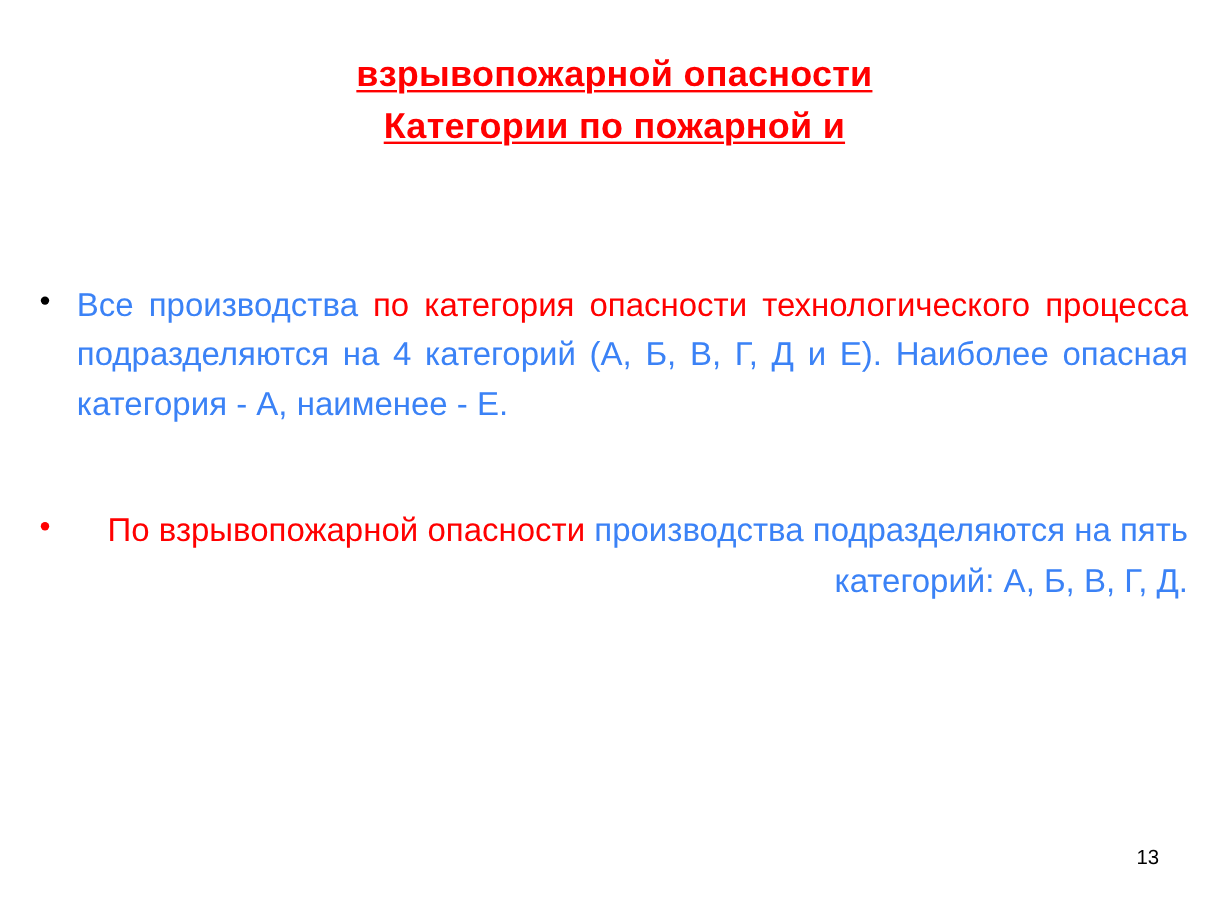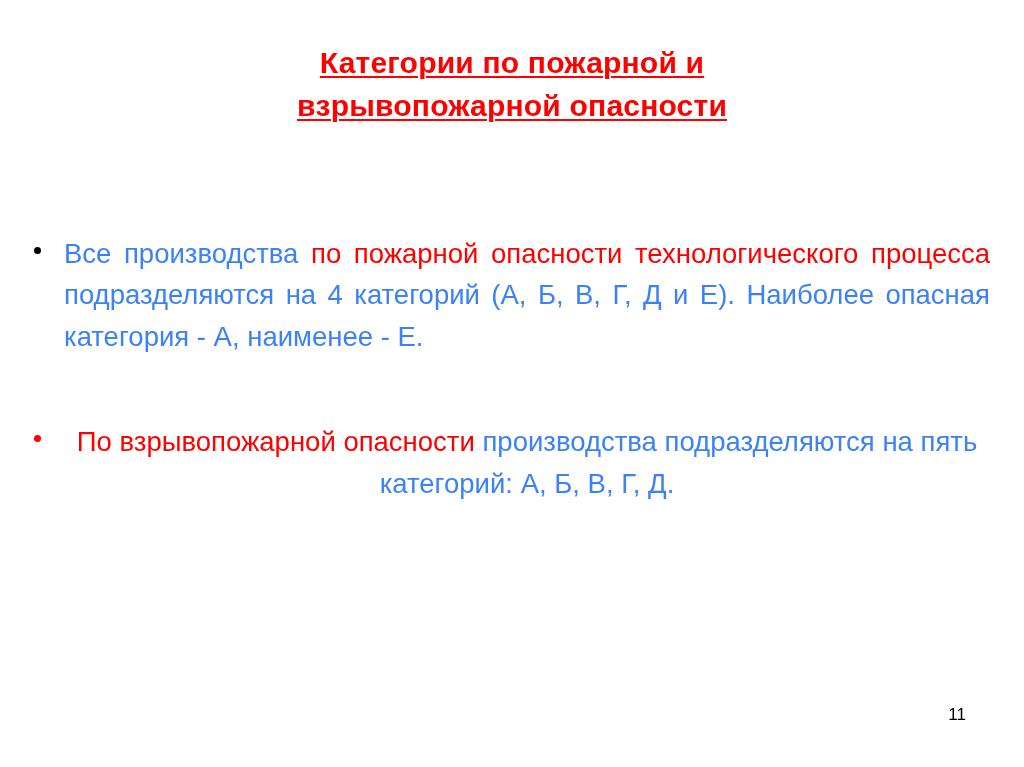--- a/index.html
+++ b/index.html
@@ -103,8 +103,8 @@
 <div class="slide">
 
   <h1 class="slide-title">
+    <span class="line">взрывопожарной опасности</span>
     <span class="line">Категории по пожарной и</span>
-    <span class="line">взрывопожарной опасности</span>
   </h1>
 
   <div class="body-area">

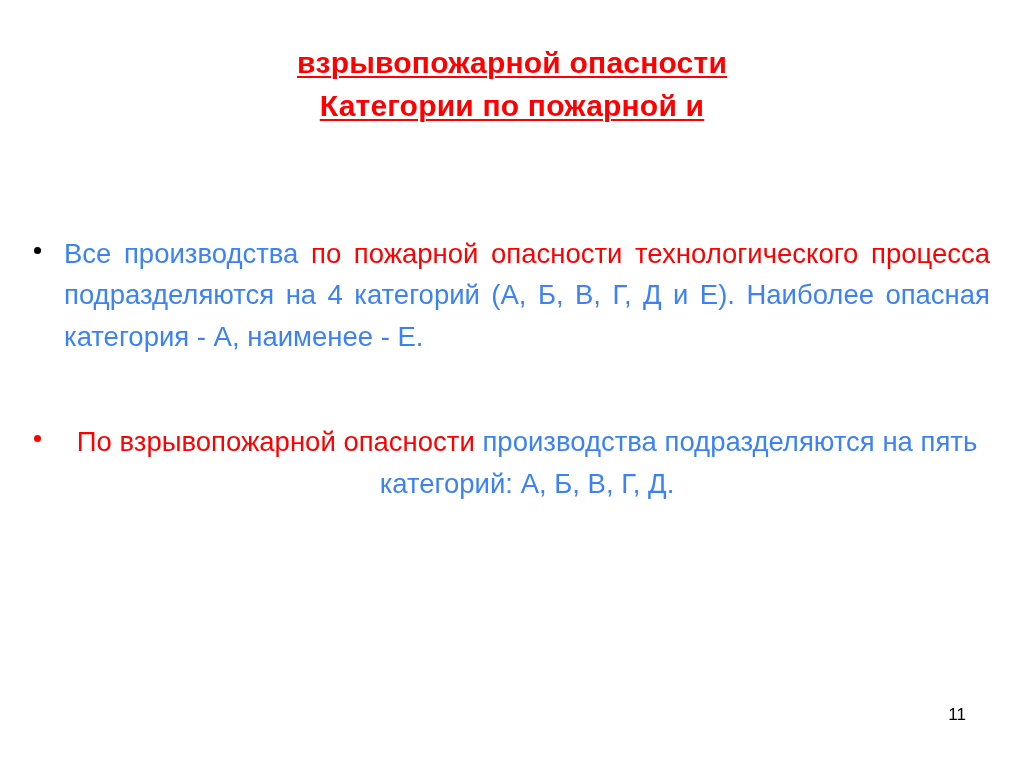--- a/index.html
+++ b/index.html
@@ -111,7 +111,7 @@
 
     <div class="bullet-block">
       <span class="bullet-dot"></span>
-      <p class="para-justify"><span class="black">Все производства </span><span class="red">по пожарной опасности технологического процесса</span><span class="black"> подразделяются на 4 категорий (А, Б, В, Г, Д и Е). Наиболее опасная категория - А, наименее - Е.</span></p>
+      <p class="para-justify"><span class="black">Все производства </span><span class="red">по категория опасности технологического процесса</span><span class="black"> подразделяются на 4 категорий (А, Б, В, Г, Д и Е). Наиболее опасная категория - А, наименее - Е.</span></p>
     </div>
 
     <div class="bullet-block">

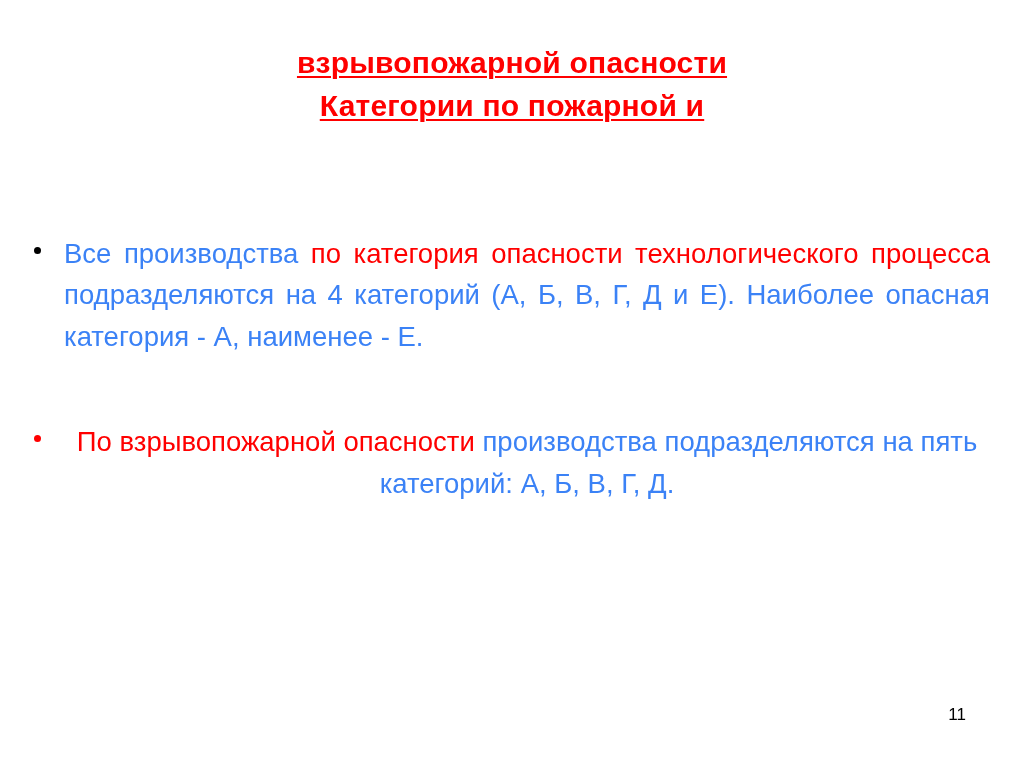--- a/index.html
+++ b/index.html
@@ -81,7 +81,7 @@
     text-justify: inter-word;
   }
   .para-left {
-    text-align: center;
+    text-align: right;
     margin-top: 36px;
   }
 

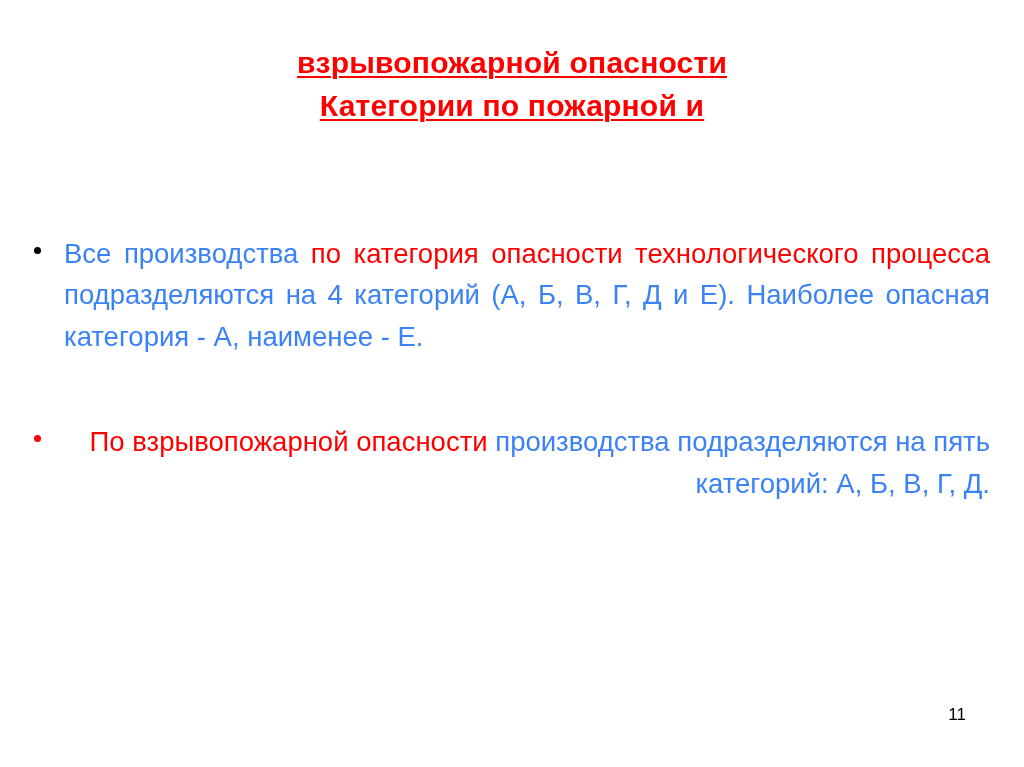--- a/index.html
+++ b/index.html
@@ -121,7 +121,7 @@
 
   </div>
 
-  <div class="page-number">11</div>
+  <div class="page-number">13</div>
 
 </div>
 

